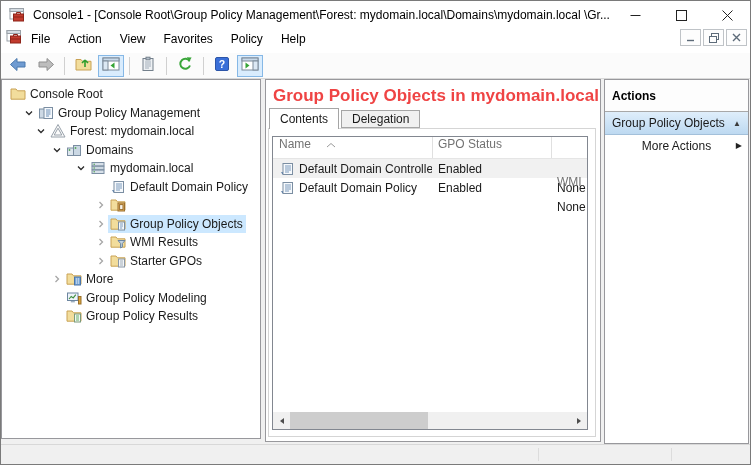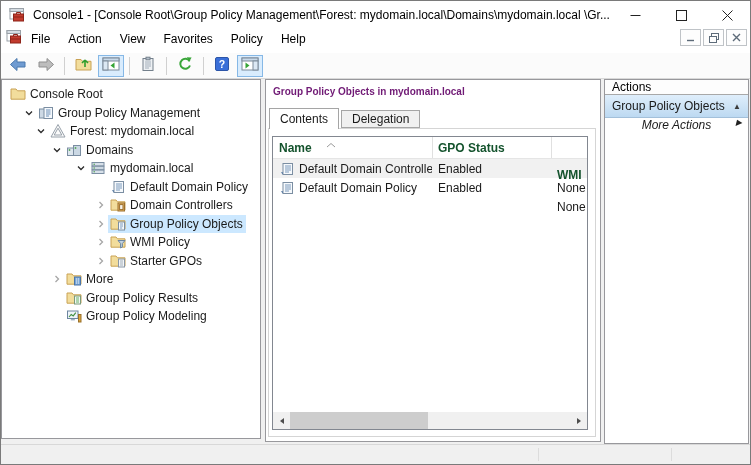--- a/index.html
+++ b/index.html
@@ -44,7 +44,7 @@
   .lvl5{padding-left:92px;}
   
   .center-pane{position:absolute;left:264px;top:0;width:336px;height:363px;background:#fff;border:1px solid #98989c;}
-  .pane-title{position:absolute;left:7px;top:6px;font-weight:bold;font-size:10px;color:#701a75;white-space:nowrap;}
+  .pane-title{position:absolute;left:7px;top:6px;font-weight:bold;font-size:17px;color:#ef4444;white-space:nowrap;}
   .tabs{position:absolute;left:3px;top:28px;height:21px;display:flex;align-items:center;z-index:2;}
   .tab{padding:0 10px;display:flex;align-items:center;border:1px solid #a5a5a5;}
   .tab.active{height:21px;background:#fff;border-bottom:none;position:relative;z-index:3;}

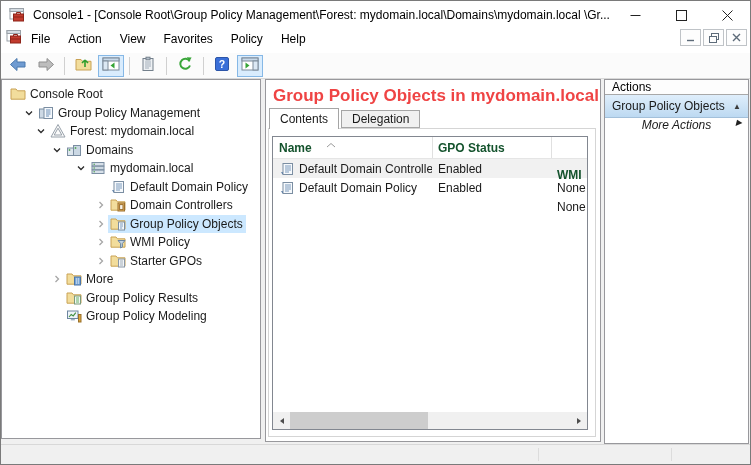--- a/index.html
+++ b/index.html
@@ -69,7 +69,7 @@
   .sb-thumb{position:absolute;left:17px;top:0;width:138px;height:17px;background:#cdcdcd;}
   
   .actions-pane{position:absolute;left:603px;top:0;width:145px;height:365px;background:#fff;border:1px solid #98989c;}
-  .actions-header{height:15px;display:flex;align-items:center;padding-left:7px;font-weight:normal;color:#000;border-bottom:1px solid #a8a8a8;background:#fdfdfd;}
+  .actions-header{height:32px;display:flex;align-items:center;padding-left:7px;font-weight:bold;color:#000;border-bottom:1px solid #a8a8a8;background:#fdfdfd;}
   .actions-section{height:23px;display:flex;align-items:center;padding:0 7px;background:linear-gradient(#dfeefb,#bdd9f1);border-bottom:1px solid #a3c0da;color:#1a1a1a;}
   .actions-section .glyph{margin-left:auto;font-size:8px;color:#3a3a3a;}
   .more-actions{height:21px;position:relative;display:flex;align-items:flex-start;justify-content:center;color:#1a1a1a;font-style:italic;}

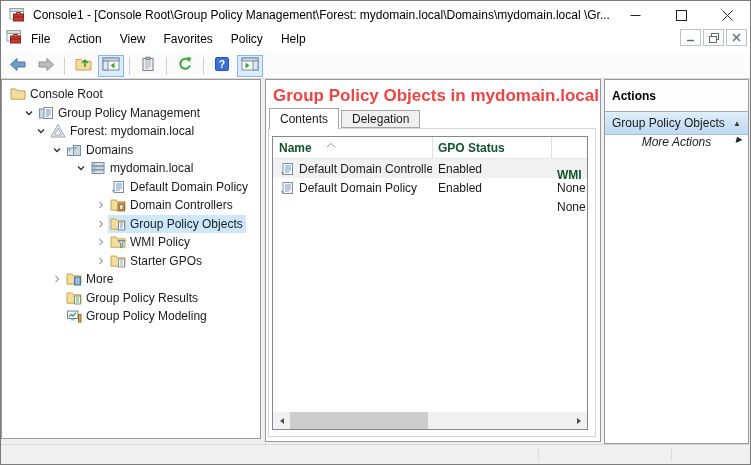--- a/index.html
+++ b/index.html
@@ -52,7 +52,7 @@
   .tabpage{position:absolute;left:2px;right:4px;top:48px;bottom:4px;border:1px solid #d5d5d5;background:#fff;}
   .listview{position:absolute;left:3px;right:7px;top:7px;bottom:6px;border:1px solid #828790;background:#fff;overflow:hidden;}
   .lv-header{position:relative;height:22px;display:flex;border-bottom:1px solid #e5e5e5;background:#fff;}
-  .hcell{display:flex;align-items:center;padding-left:6px;color:#14532d;font-weight:bold;}
+  .hcell{display:flex;padding-left:6px;color:#737373;}
   .hdiv{position:absolute;top:0;bottom:0;width:1px;background:#e0e0e0;}
   .sortchev{position:absolute;left:52px;top:0;}
   .c1{width:159px;flex:0 0 159px;}

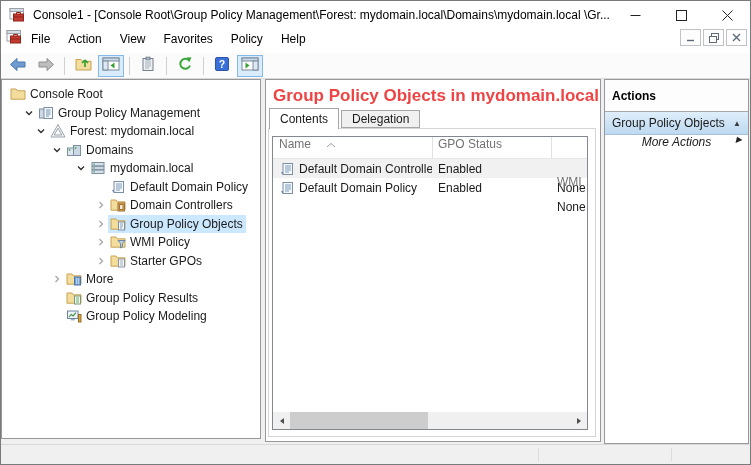--- a/index.html
+++ b/index.html
@@ -72,7 +72,7 @@
   .actions-header{height:32px;display:flex;align-items:center;padding-left:7px;font-weight:bold;color:#000;border-bottom:1px solid #a8a8a8;background:#fdfdfd;}
   .actions-section{height:23px;display:flex;align-items:center;padding:0 7px;background:linear-gradient(#dfeefb,#bdd9f1);border-bottom:1px solid #a3c0da;color:#1a1a1a;}
   .actions-section .glyph{margin-left:auto;font-size:8px;color:#3a3a3a;}
-  .more-actions{height:21px;position:relative;display:flex;align-items:flex-start;justify-content:center;color:#1a1a1a;font-style:italic;}
+  .more-actions{height:21px;position:relative;display:flex;align-items:center;justify-content:center;color:#1a1a1a;}
   .more-actions .glyph{position:absolute;right:6px;font-size:8px;color:#222;}
   
   .statusbar{position:absolute;left:0;right:0;bottom:0;height:20px;background:#f0f0f0;border-top:1px solid #d8d8d8;}

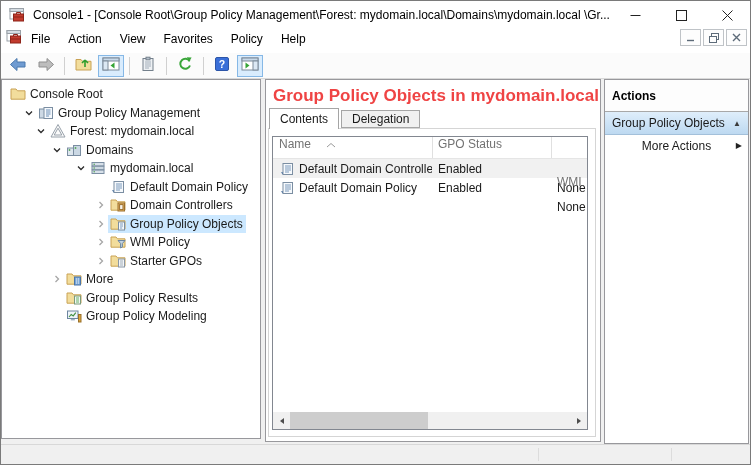--- a/index.html
+++ b/index.html
@@ -311,7 +311,6 @@
                 <rect x="8" y="6" width="6.5" height="8" fill="#e8b765" stroke="#9a6f2f"></rect>
                 <rect x="9.6" y="7.6" width="3.4" height="5" fill="#f7f3ec" stroke="#9a6f2f"></rect>
               </svg></span>
-        <span class="tlabel">Domain Controllers</span>
           </span>
       </div>
 

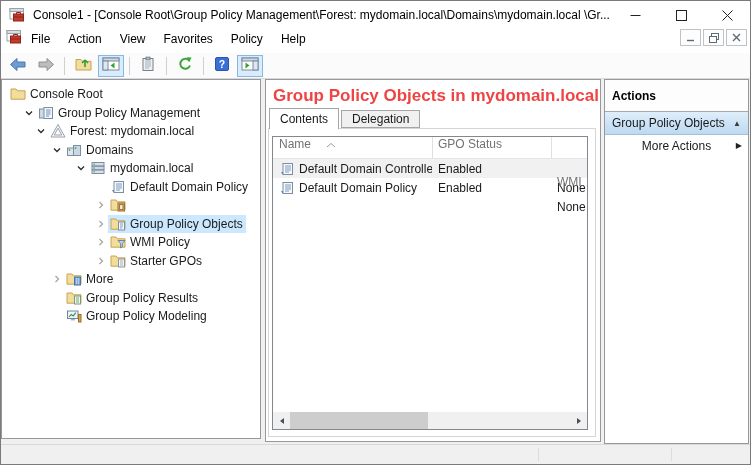--- a/index.html
+++ b/index.html
@@ -341,7 +341,7 @@
                 <path d="M1 4.8 L1 3 L6 3 L7.5 4.8 L15 4.8 L15 13.2 L1 13.2 Z" fill="#f2dd9c" stroke="#c9a254"></path>
                 <path d="M8 6.5 h7 L12.4 9.5 v3.4 l-1.8 1.1 v-4.5 Z" fill="#c3d2e0" stroke="#6d86a0"></path>
               </svg></span>
-        <span class="tlabel">WMI Policy</span>
+        <span class="tlabel">WMI Results</span>
           </span>
       </div>
 

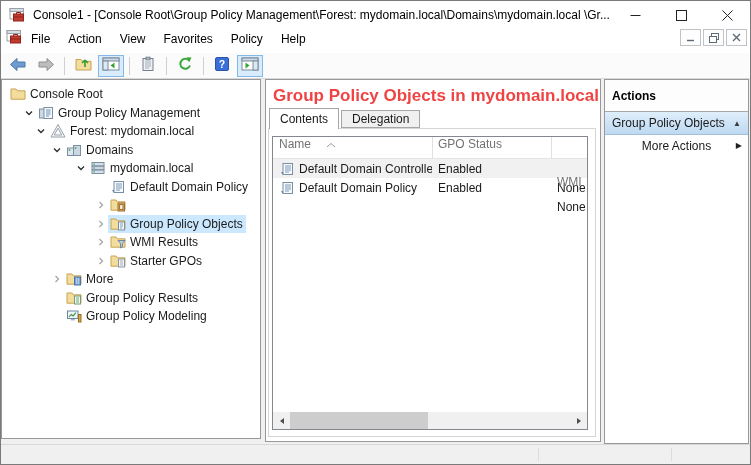--- a/index.html
+++ b/index.html
@@ -381,24 +381,24 @@
         <span class="chev"></span>
         <span class="hl">
             <span class="ti"><svg width="16" height="16" viewBox="0 0 16 16">
-                <path d="M1 4.8 L1 3 L6 3 L7.5 4.8 L15 4.8 L15 13.2 L1 13.2 Z" fill="#f2dd9c" stroke="#c9a254"></path>
-                <rect x="8.5" y="6" width="6" height="8" fill="#f3f7f2" stroke="#7b9a7b"></rect>
-                <path d="M10 8 h3 M10 10 h3 M10 12 h3" stroke="#57a85c" stroke-width="0.9"></path>
-              </svg></span>
-        <span class="tlabel">Group Policy Results</span>
-          </span>
-      </div>
-
-      <div class="trow lvl3">
-        <span class="chev"></span>
-        <span class="hl">
-            <span class="ti"><svg width="16" height="16" viewBox="0 0 16 16">
                 <rect x="1.5" y="3" width="10.5" height="7.5" fill="#eef4fa" stroke="#6d86a0"></rect>
                 <path d="M3 9 l2.2-2.6 2 1.5 2.6-3.2" fill="none" stroke="#3f8f3f" stroke-width="1.1"></path>
                 <rect x="4.8" y="11" width="4" height="1.4" fill="#9fb0c0"></rect>
                 <rect x="12.5" y="6.5" width="2.5" height="7.5" fill="#d9a33c" stroke="#99702a"></rect>
               </svg></span>
         <span class="tlabel">Group Policy Modeling</span>
+          </span>
+      </div>
+
+      <div class="trow lvl3">
+        <span class="chev"></span>
+        <span class="hl">
+            <span class="ti"><svg width="16" height="16" viewBox="0 0 16 16">
+                <path d="M1 4.8 L1 3 L6 3 L7.5 4.8 L15 4.8 L15 13.2 L1 13.2 Z" fill="#f2dd9c" stroke="#c9a254"></path>
+                <rect x="8.5" y="6" width="6" height="8" fill="#f3f7f2" stroke="#7b9a7b"></rect>
+                <path d="M10 8 h3 M10 10 h3 M10 12 h3" stroke="#57a85c" stroke-width="0.9"></path>
+              </svg></span>
+        <span class="tlabel">Group Policy Results</span>
           </span>
       </div>
 

